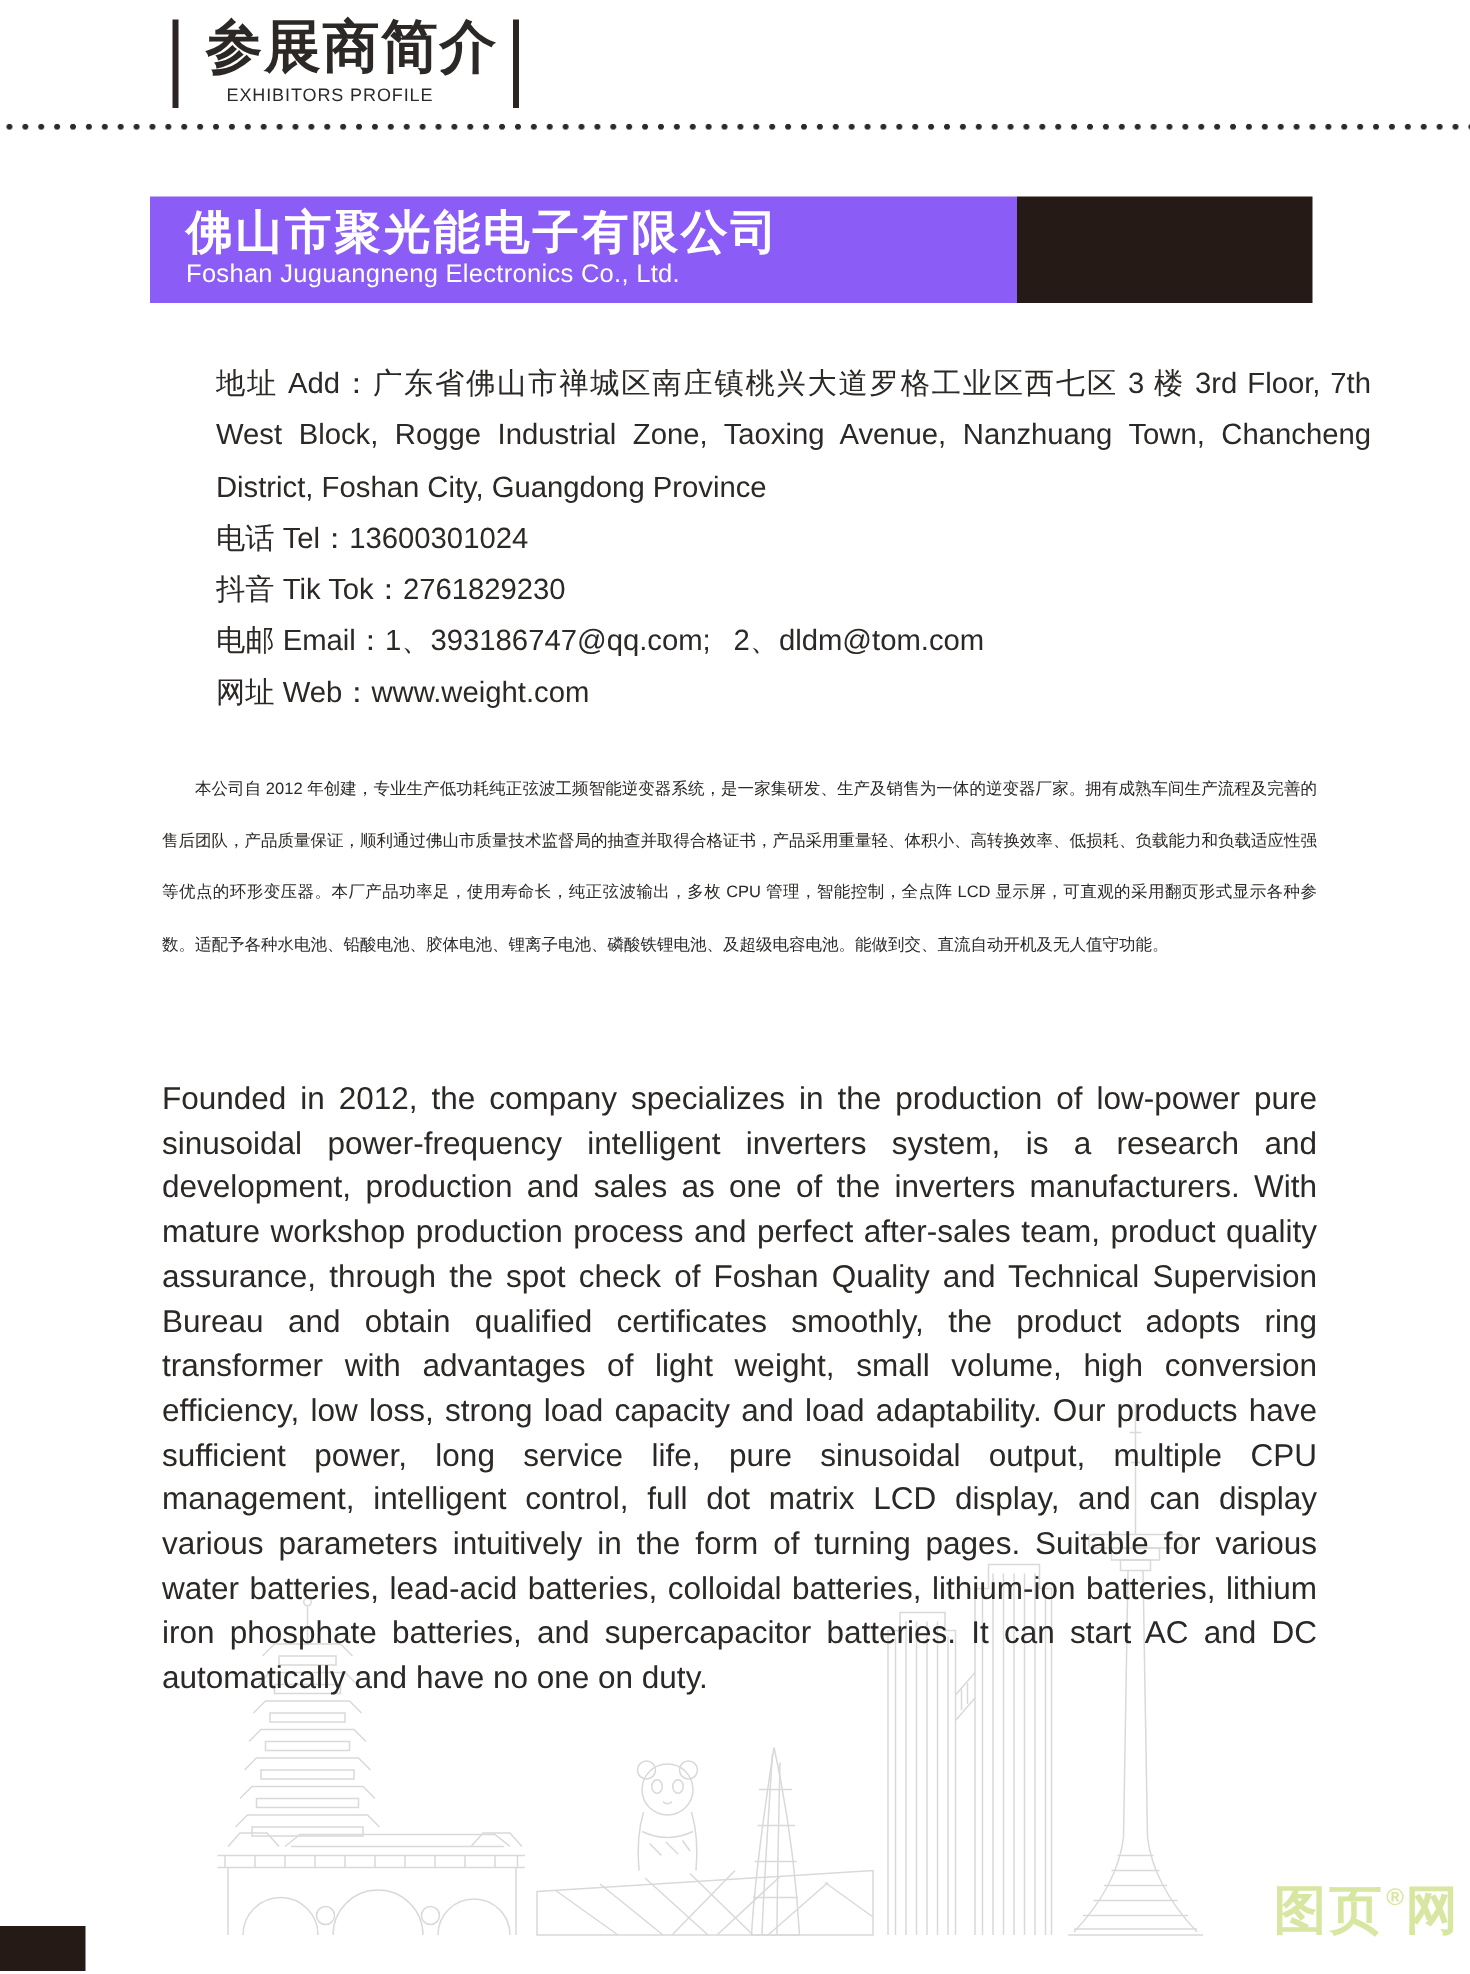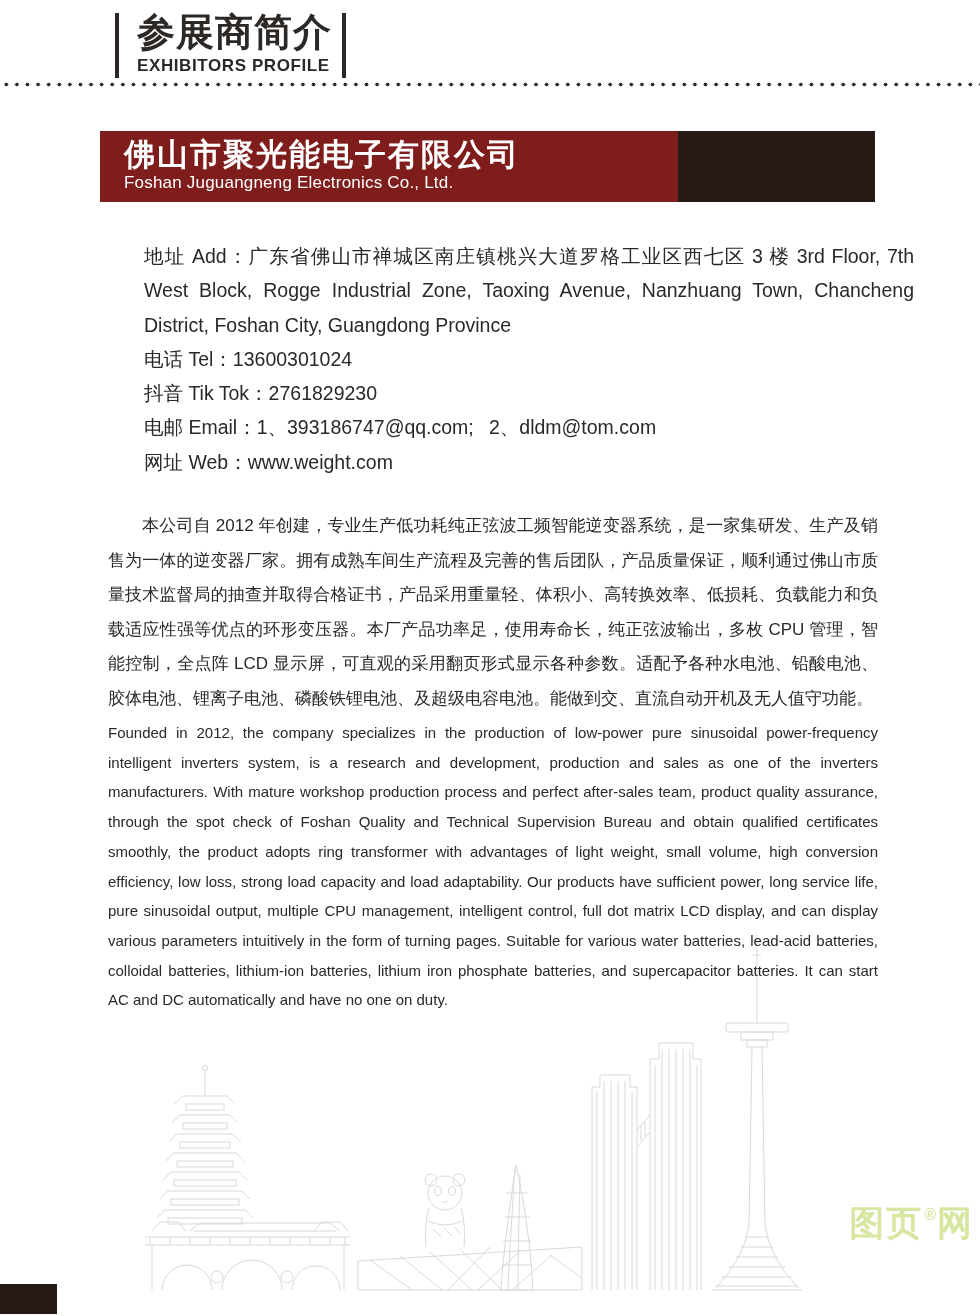--- a/index.html
+++ b/index.html
@@ -14,7 +14,7 @@
   .vbar{width:4px;background:#2b2624;}
   .header-text{padding:0 10px 2px 18px;}
   .title-zh{font-size:38px;line-height:1.05;font-weight:600;letter-spacing:1px;}
-  .title-en{font-size:17px;letter-spacing:0.6px;margin-top:3px;font-weight:700;}
+  .title-en{font-size:12px;letter-spacing:0.6px;margin-top:3px;font-weight:400;margin-left:14px;}
 
   .dotted{
     position:absolute;left:0;top:82px;width:980px;height:5px;

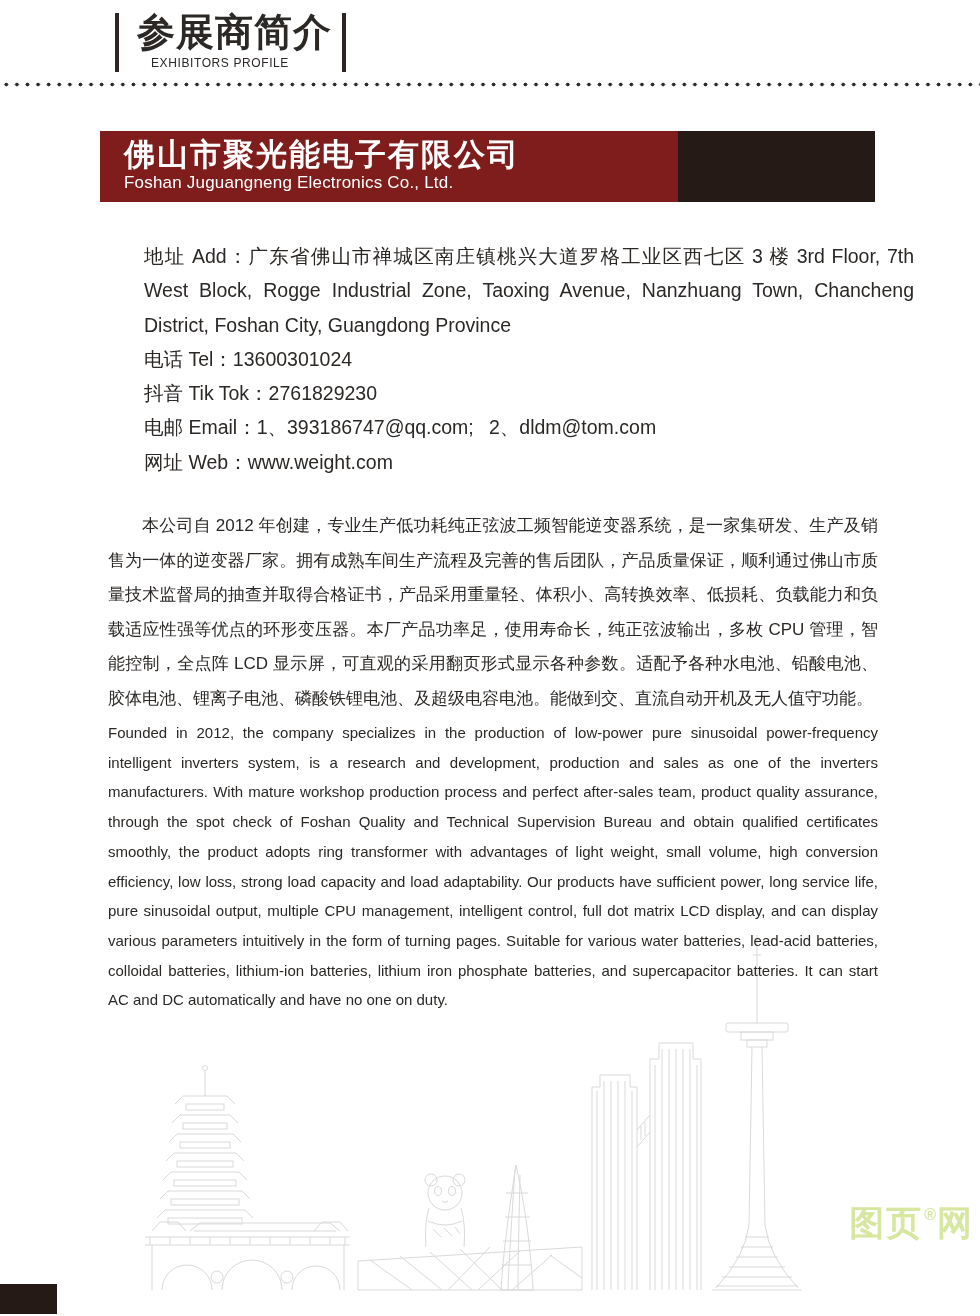--- a/index.html
+++ b/index.html
@@ -24,7 +24,7 @@
 
   
   .banner{position:absolute;left:100px;top:131px;width:775px;height:71px;display:flex;}
-  .banner-main{width:578px;background:#7f1d1d;color:#fff;padding:7px 0 0 24px;box-sizing:border-box;}
+  .banner-main{width:578px;background:#8b5cf6;color:#fff;padding:7px 0 0 24px;box-sizing:border-box;}
   .banner-zh{font-size:31px;font-weight:bold;letter-spacing:2px;line-height:1.08;}
   .banner-en{font-size:17px;font-weight:normal;letter-spacing:0.2px;margin-top:2px;}
   .banner-dark{flex:1;background:#261a16;}

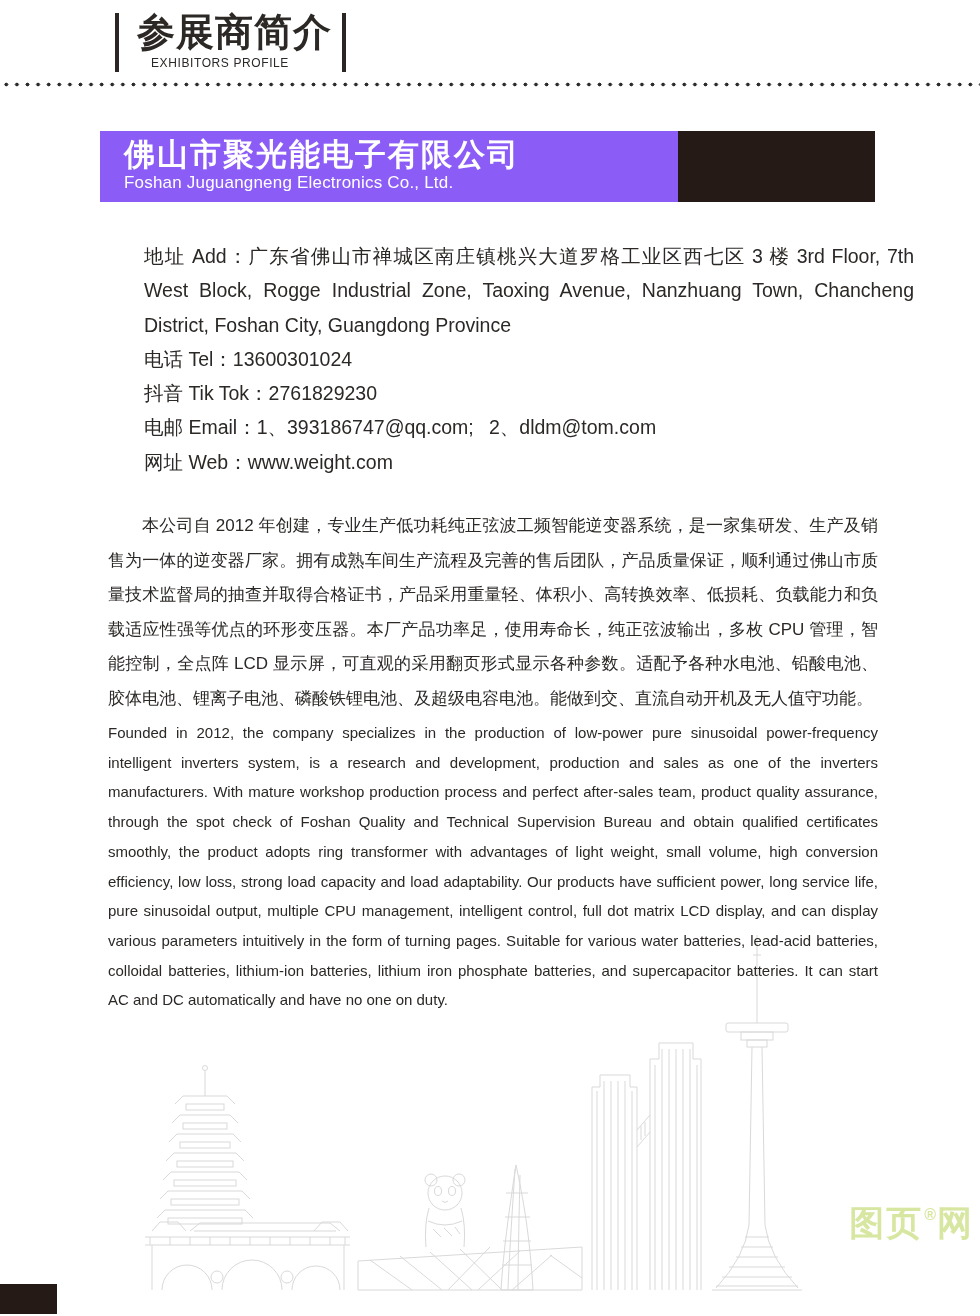--- a/index.html
+++ b/index.html
@@ -36,7 +36,7 @@
 
   
   .para-zh{position:absolute;left:108px;top:509px;width:770px;
-    font-size:17px;line-height:34.6px;text-align:justify;text-indent:2em;color:#2b2826;}
+    font-size:11px;line-height:34.6px;text-align:justify;text-indent:2em;color:#2b2826;}
   .para-en{position:absolute;left:108px;top:718px;width:770px;
     font-size:15px;line-height:29.7px;text-align:justify;color:#2b2826;}
 

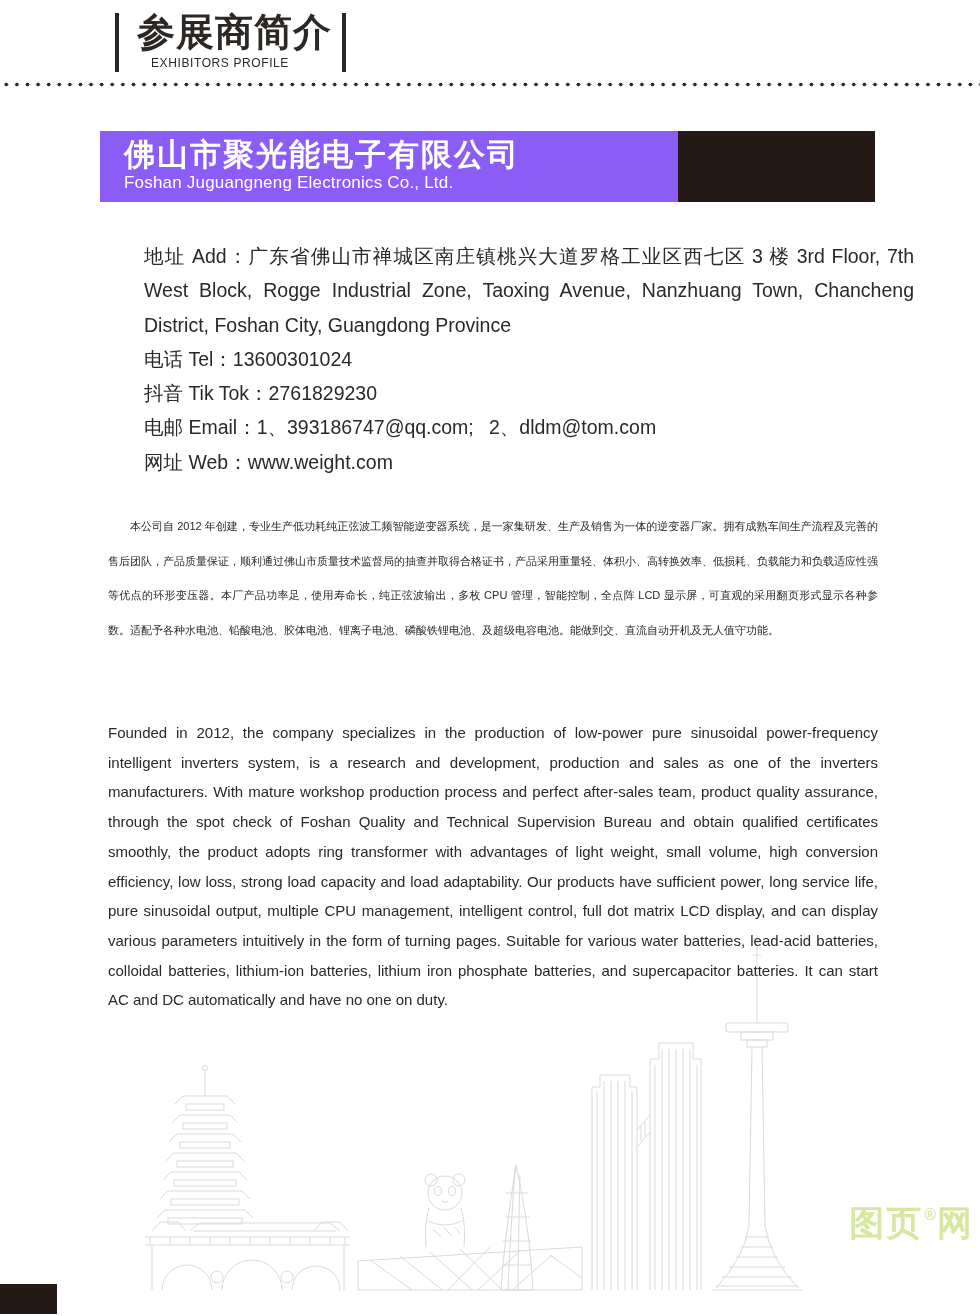--- a/index.html
+++ b/index.html
@@ -38,7 +38,7 @@
   .para-zh{position:absolute;left:108px;top:509px;width:770px;
     font-size:11px;line-height:34.6px;text-align:justify;text-indent:2em;color:#2b2826;}
   .para-en{position:absolute;left:108px;top:718px;width:770px;
-    font-size:15px;line-height:29.7px;text-align:justify;color:#2b2826;}
+    font-size:21px;line-height:29.7px;text-align:justify;color:#2b2826;}
 
   
   .skyline{position:absolute;left:0;top:925px;width:980px;height:370px;}

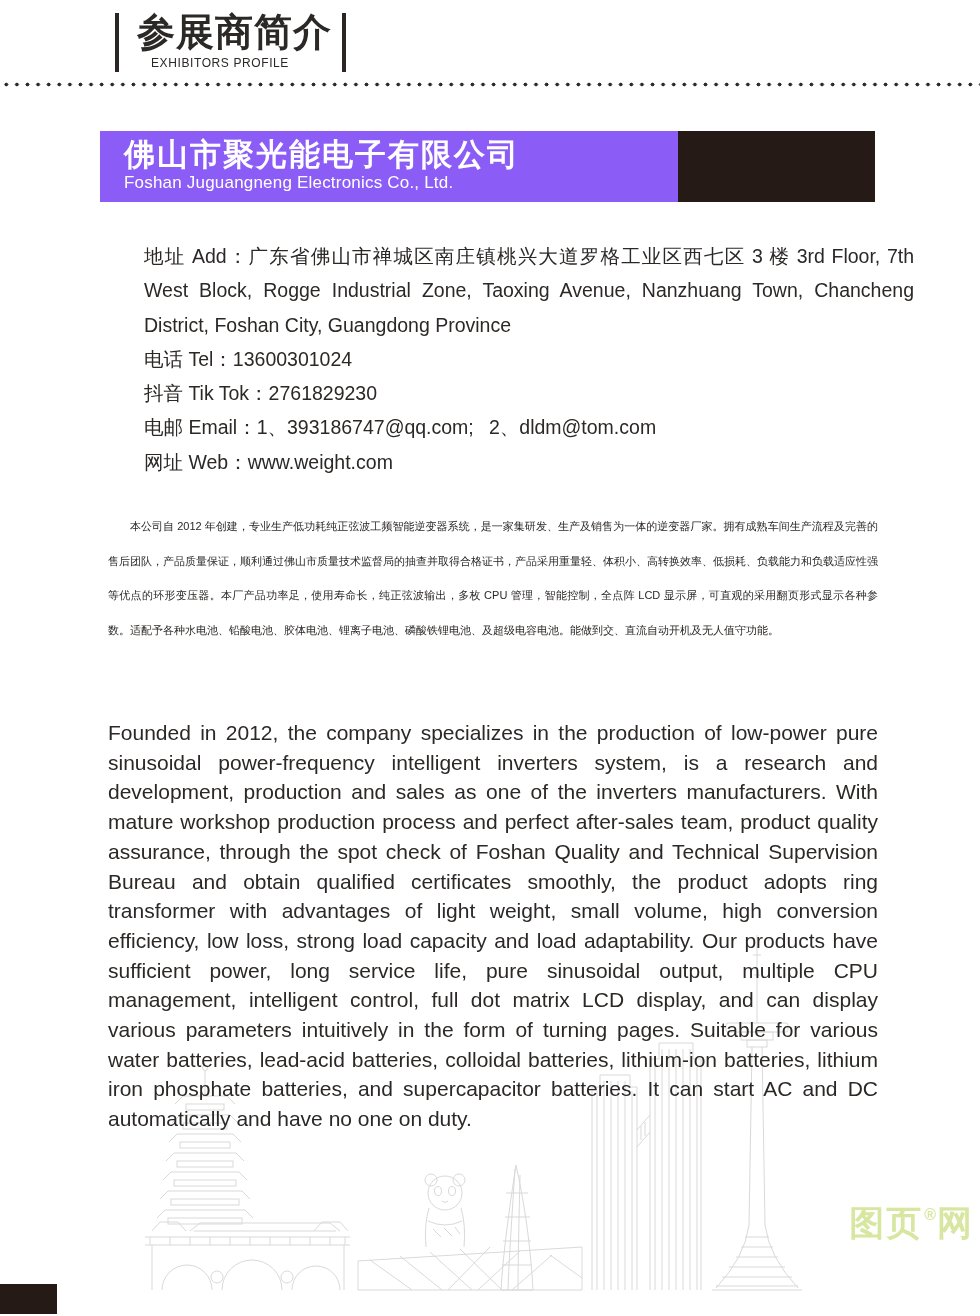--- a/index.html
+++ b/index.html
@@ -48,7 +48,7 @@
   .pageblock{position:absolute;left:0;top:1284px;width:57px;height:30px;background:#261a16;}
   .pagenum{position:absolute;left:61px;top:1286px;font-size:21px;color:#3a3a3a;margin-top:32px;}
 
-  .watermark{position:absolute;right:6px;top:1205px;font-size:35px;font-weight:bold;
+  .watermark{position:absolute;right:6px;top:1256px;font-size:35px;font-weight:bold;
     color:#d7e6a0;line-height:1;letter-spacing:2px;}
   .watermark .reg{display:inline-block;font-size:16px;transform:translateY(-15px);
     letter-spacing:0;margin:0 1px;}

